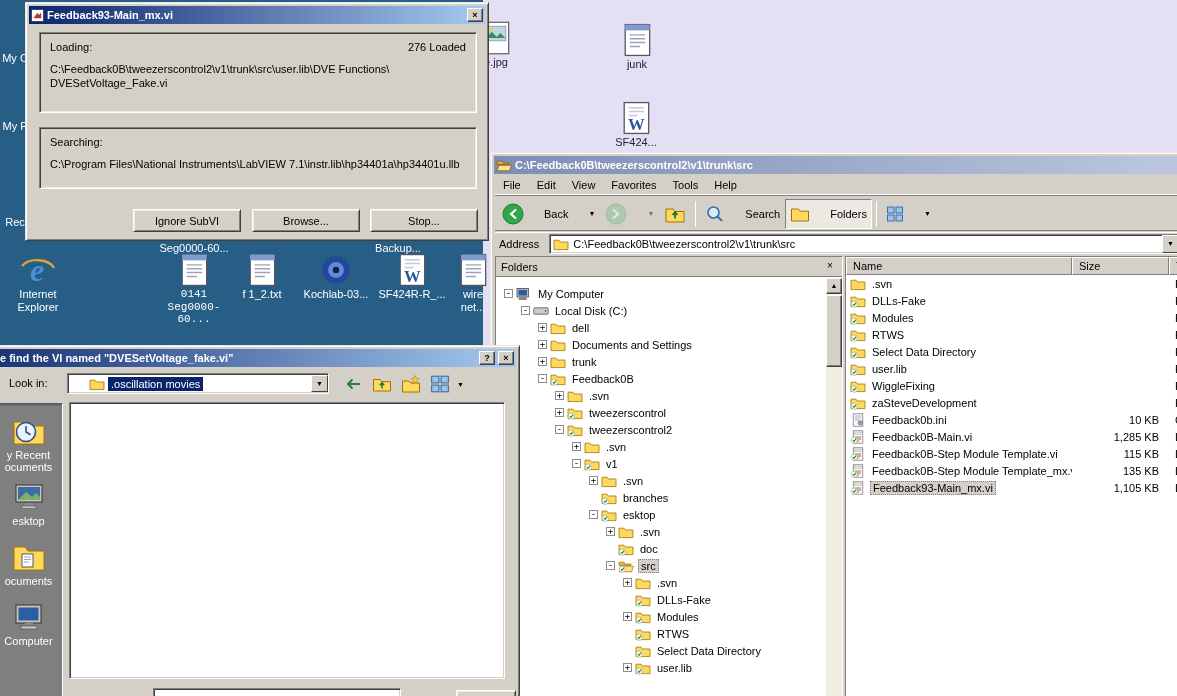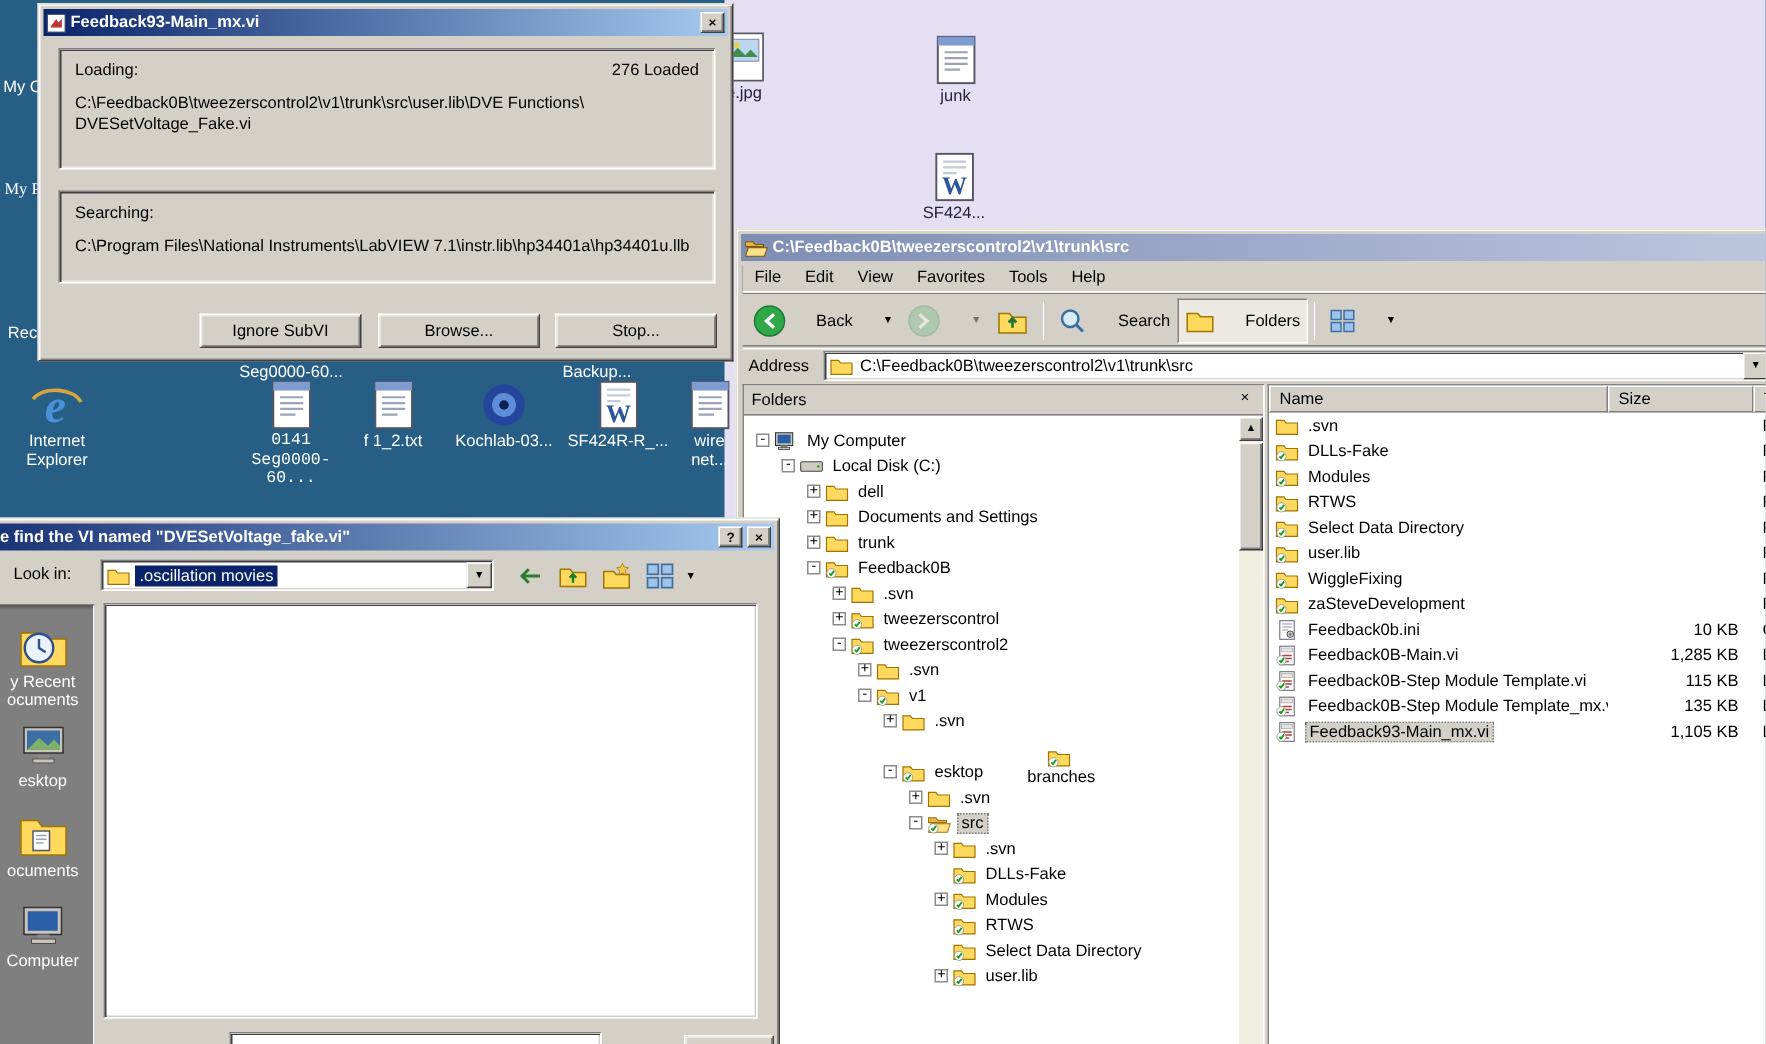--- a/index.html
+++ b/index.html
@@ -99,7 +99,7 @@
 <div id="bg-lav"></div>
 <div id="desktop-icons">
     <div class="dicon" style="left: 0px; top: 52px; width: 30px;"><span class="dlabel">My C</span></div>
-    <div class="dicon" style="left: 0px; top: 120px; width: 30px; font-family: Liberation Serif, serif;"><span class="dlabel">My P</span></div>
+    <div class="dicon" style="left: 0px; top: 120px; width: 30px;"><span class="dlabel">My P</span></div>
     <div class="dicon" style="left: 0px; top: 216px; width: 30px;"><span class="dlabel">Rec</span></div>
     <div class="dicon" style="left: 154px; top: 242px; width: 80px;"><span class="dlabel">Seg0000-60...</span></div>
     <div class="dicon" style="left: 366px; top: 242px; width: 64px;"><span class="dlabel">Backup...</span></div>

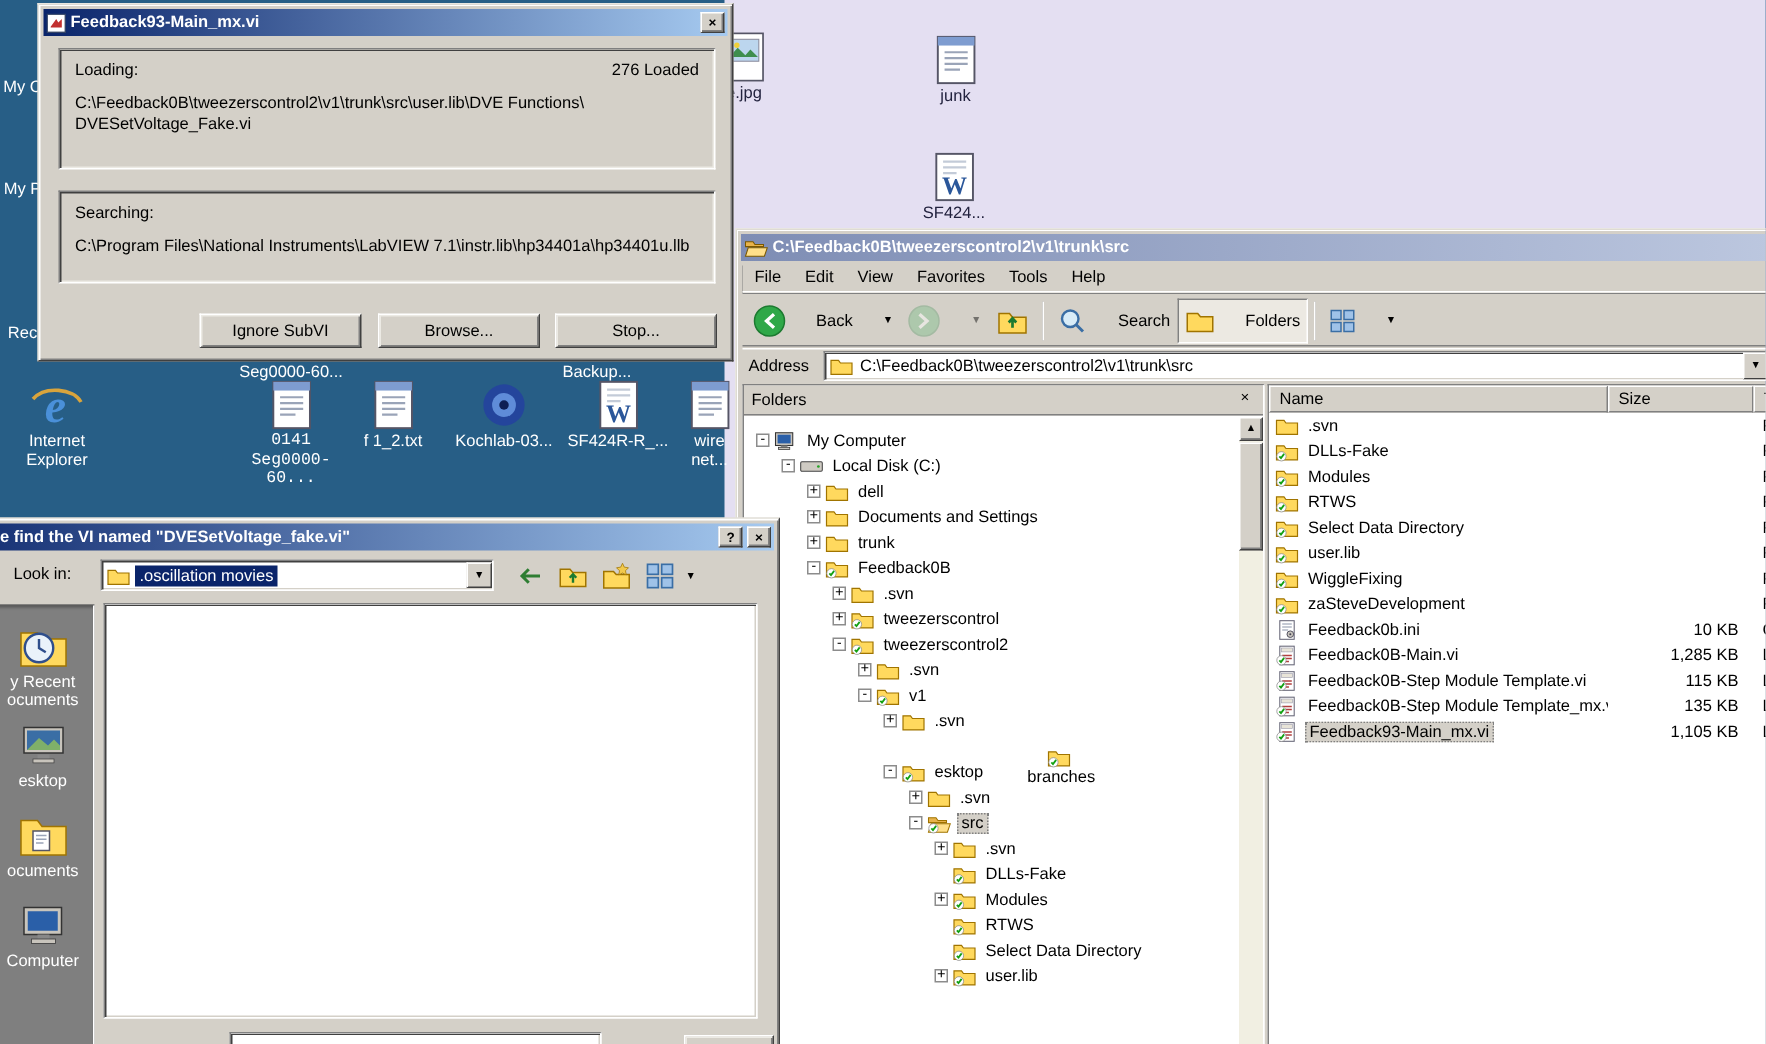--- a/index.html
+++ b/index.html
@@ -79,7 +79,7 @@
 #file-dialog{left:-62px;top:345px;width:582px;height:362px;z-index:6}
 #fd-title{margin-left:56px}
 #fd-lookin-label{position:absolute;left:70px;top:31px}
-#fd-combo{position:absolute;left:128px;top:27px;width:262px;height:21px;display:flex;align-items:center;padding-left:3px;gap:3px;cursor:pointer}
+#fd-combo{position:absolute;left:128px;top:27px;width:262px;height:21px;display:flex;align-items:center;padding-left:21px;gap:3px;cursor:pointer}
 .combo-sel{background:#0A246A;color:#fff;padding:1px 3px;white-space:nowrap}
 .combo-dd{flex:none;margin-left:auto;width:17px;height:17px;background:#D4D0C8;border:1px solid;border-color:#fff #404040 #404040 #fff;font-size:7px;text-align:center;line-height:15px;cursor:pointer}
 #fd-tools{position:absolute;left:402px;top:27px;display:flex;align-items:center;gap:5px}

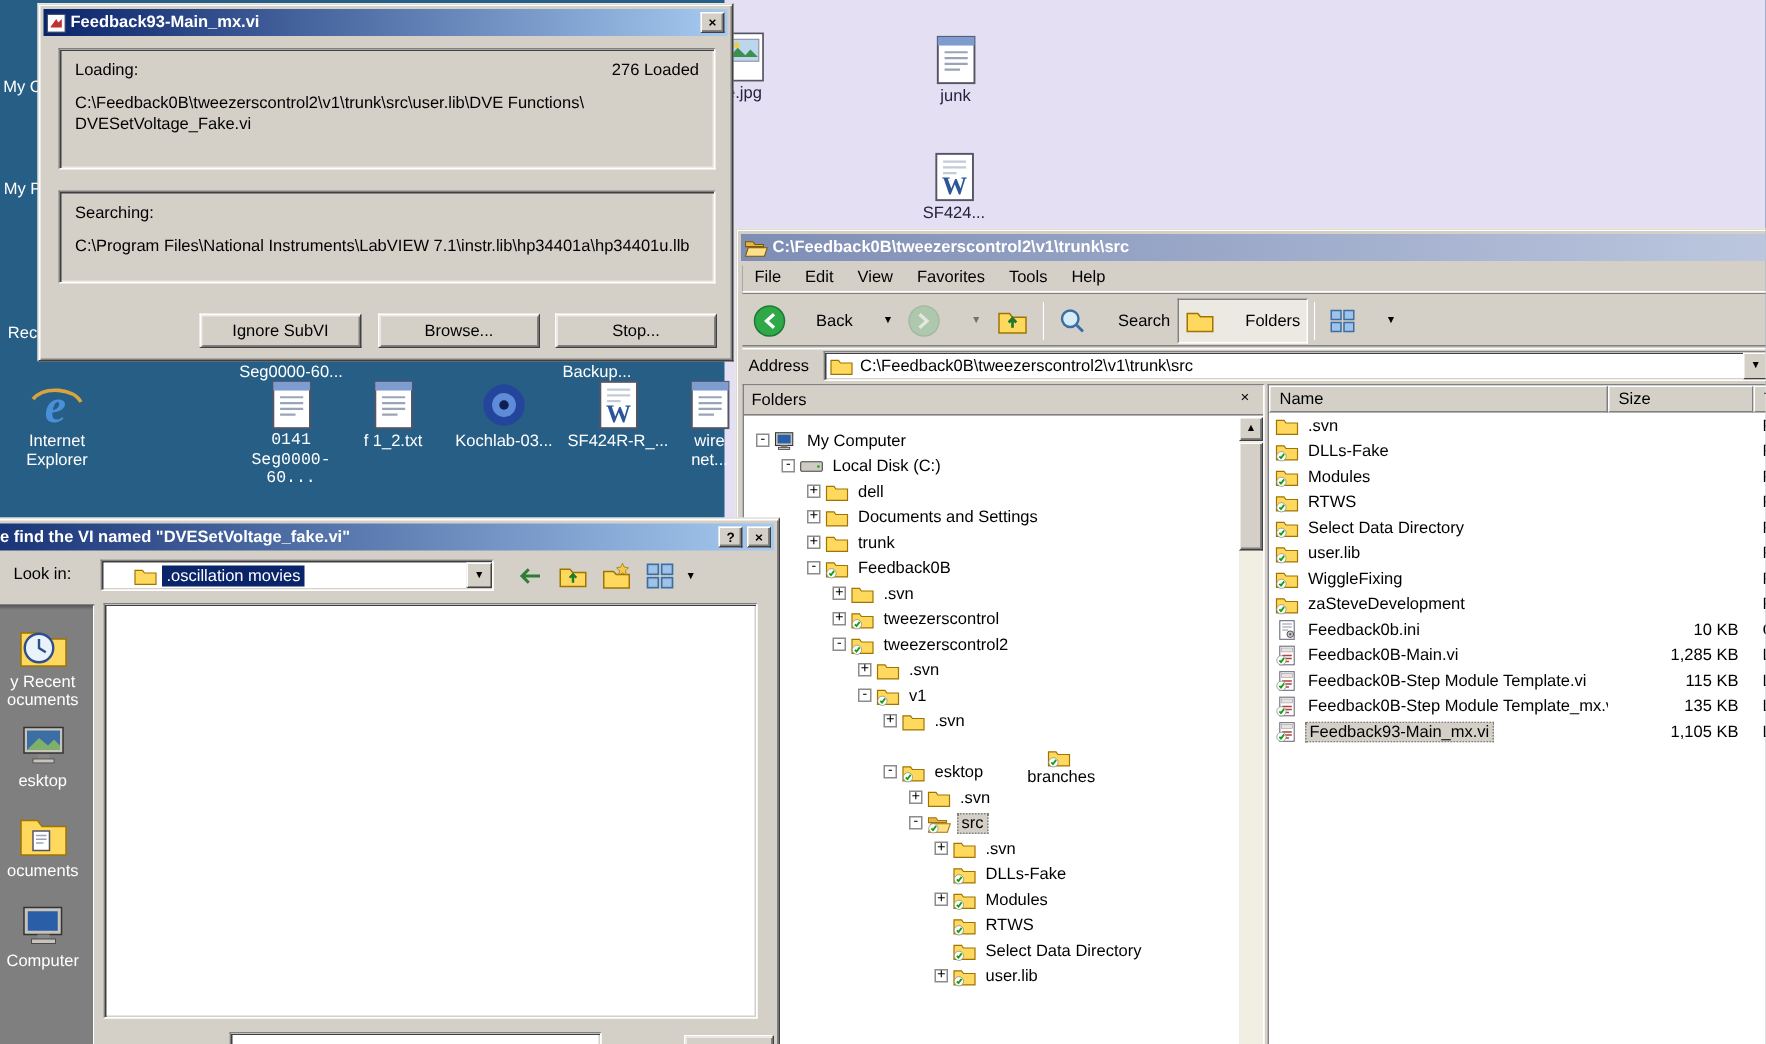--- a/index.html
+++ b/index.html
@@ -386,7 +386,7 @@
           </span>
           <span class="tlabel">.svn</span>
         </div>
-        <div class="trow" style="padding-left: 93px; flex-direction: column;">
+        <div class="trow" style="padding-left: 93px;">
           <span class="ebox none"></span>
           <span class="ticon">
             <svg viewBox="0 0 16 14">

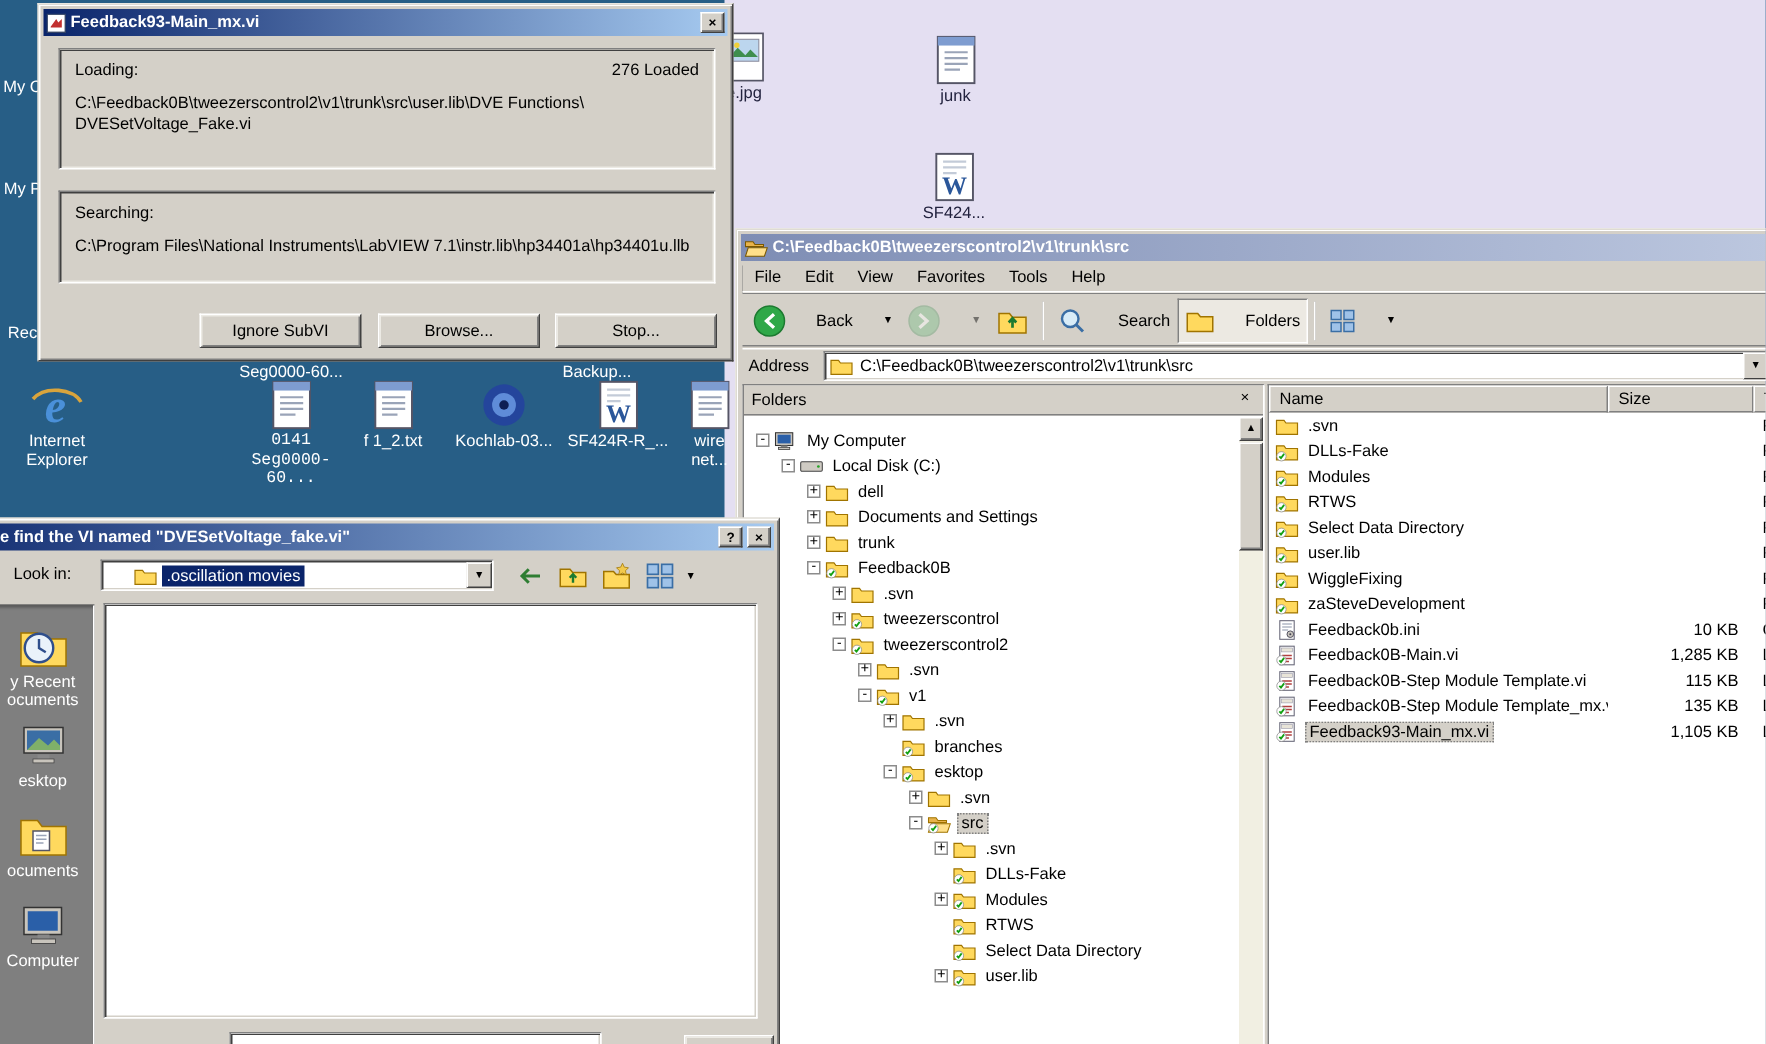--- a/index.html
+++ b/index.html
@@ -418,6 +418,17 @@
           <span class="tlabel">.svn</span>
         </div>
         <div class="trow" style="padding-left: 110px;">
+          <span class="ebox none"></span>
+          <span class="ticon">
+            <svg viewBox="0 0 16 14">
+              <path d="M1 3.2h5l1.3 1.8H15v7.6H1z" fill="#FFD95E" stroke="#A07400" stroke-width="0.8"></path>
+              <circle cx="4.3" cy="10.2" r="3.1" fill="#fff" stroke="#888" stroke-width="0.5"></circle>
+              <path d="M2.9 10.2l1.1 1.2 2.1-2.8" stroke="#12A112" stroke-width="1.2" fill="none"></path>
+            </svg>
+          </span>
+          <span class="tlabel">doc</span>
+        </div>
+        <div class="trow" style="padding-left: 110px;">
           <span class="ebox">-</span>
           <span class="ticon">
             <svg viewBox="0 0 16 14">

